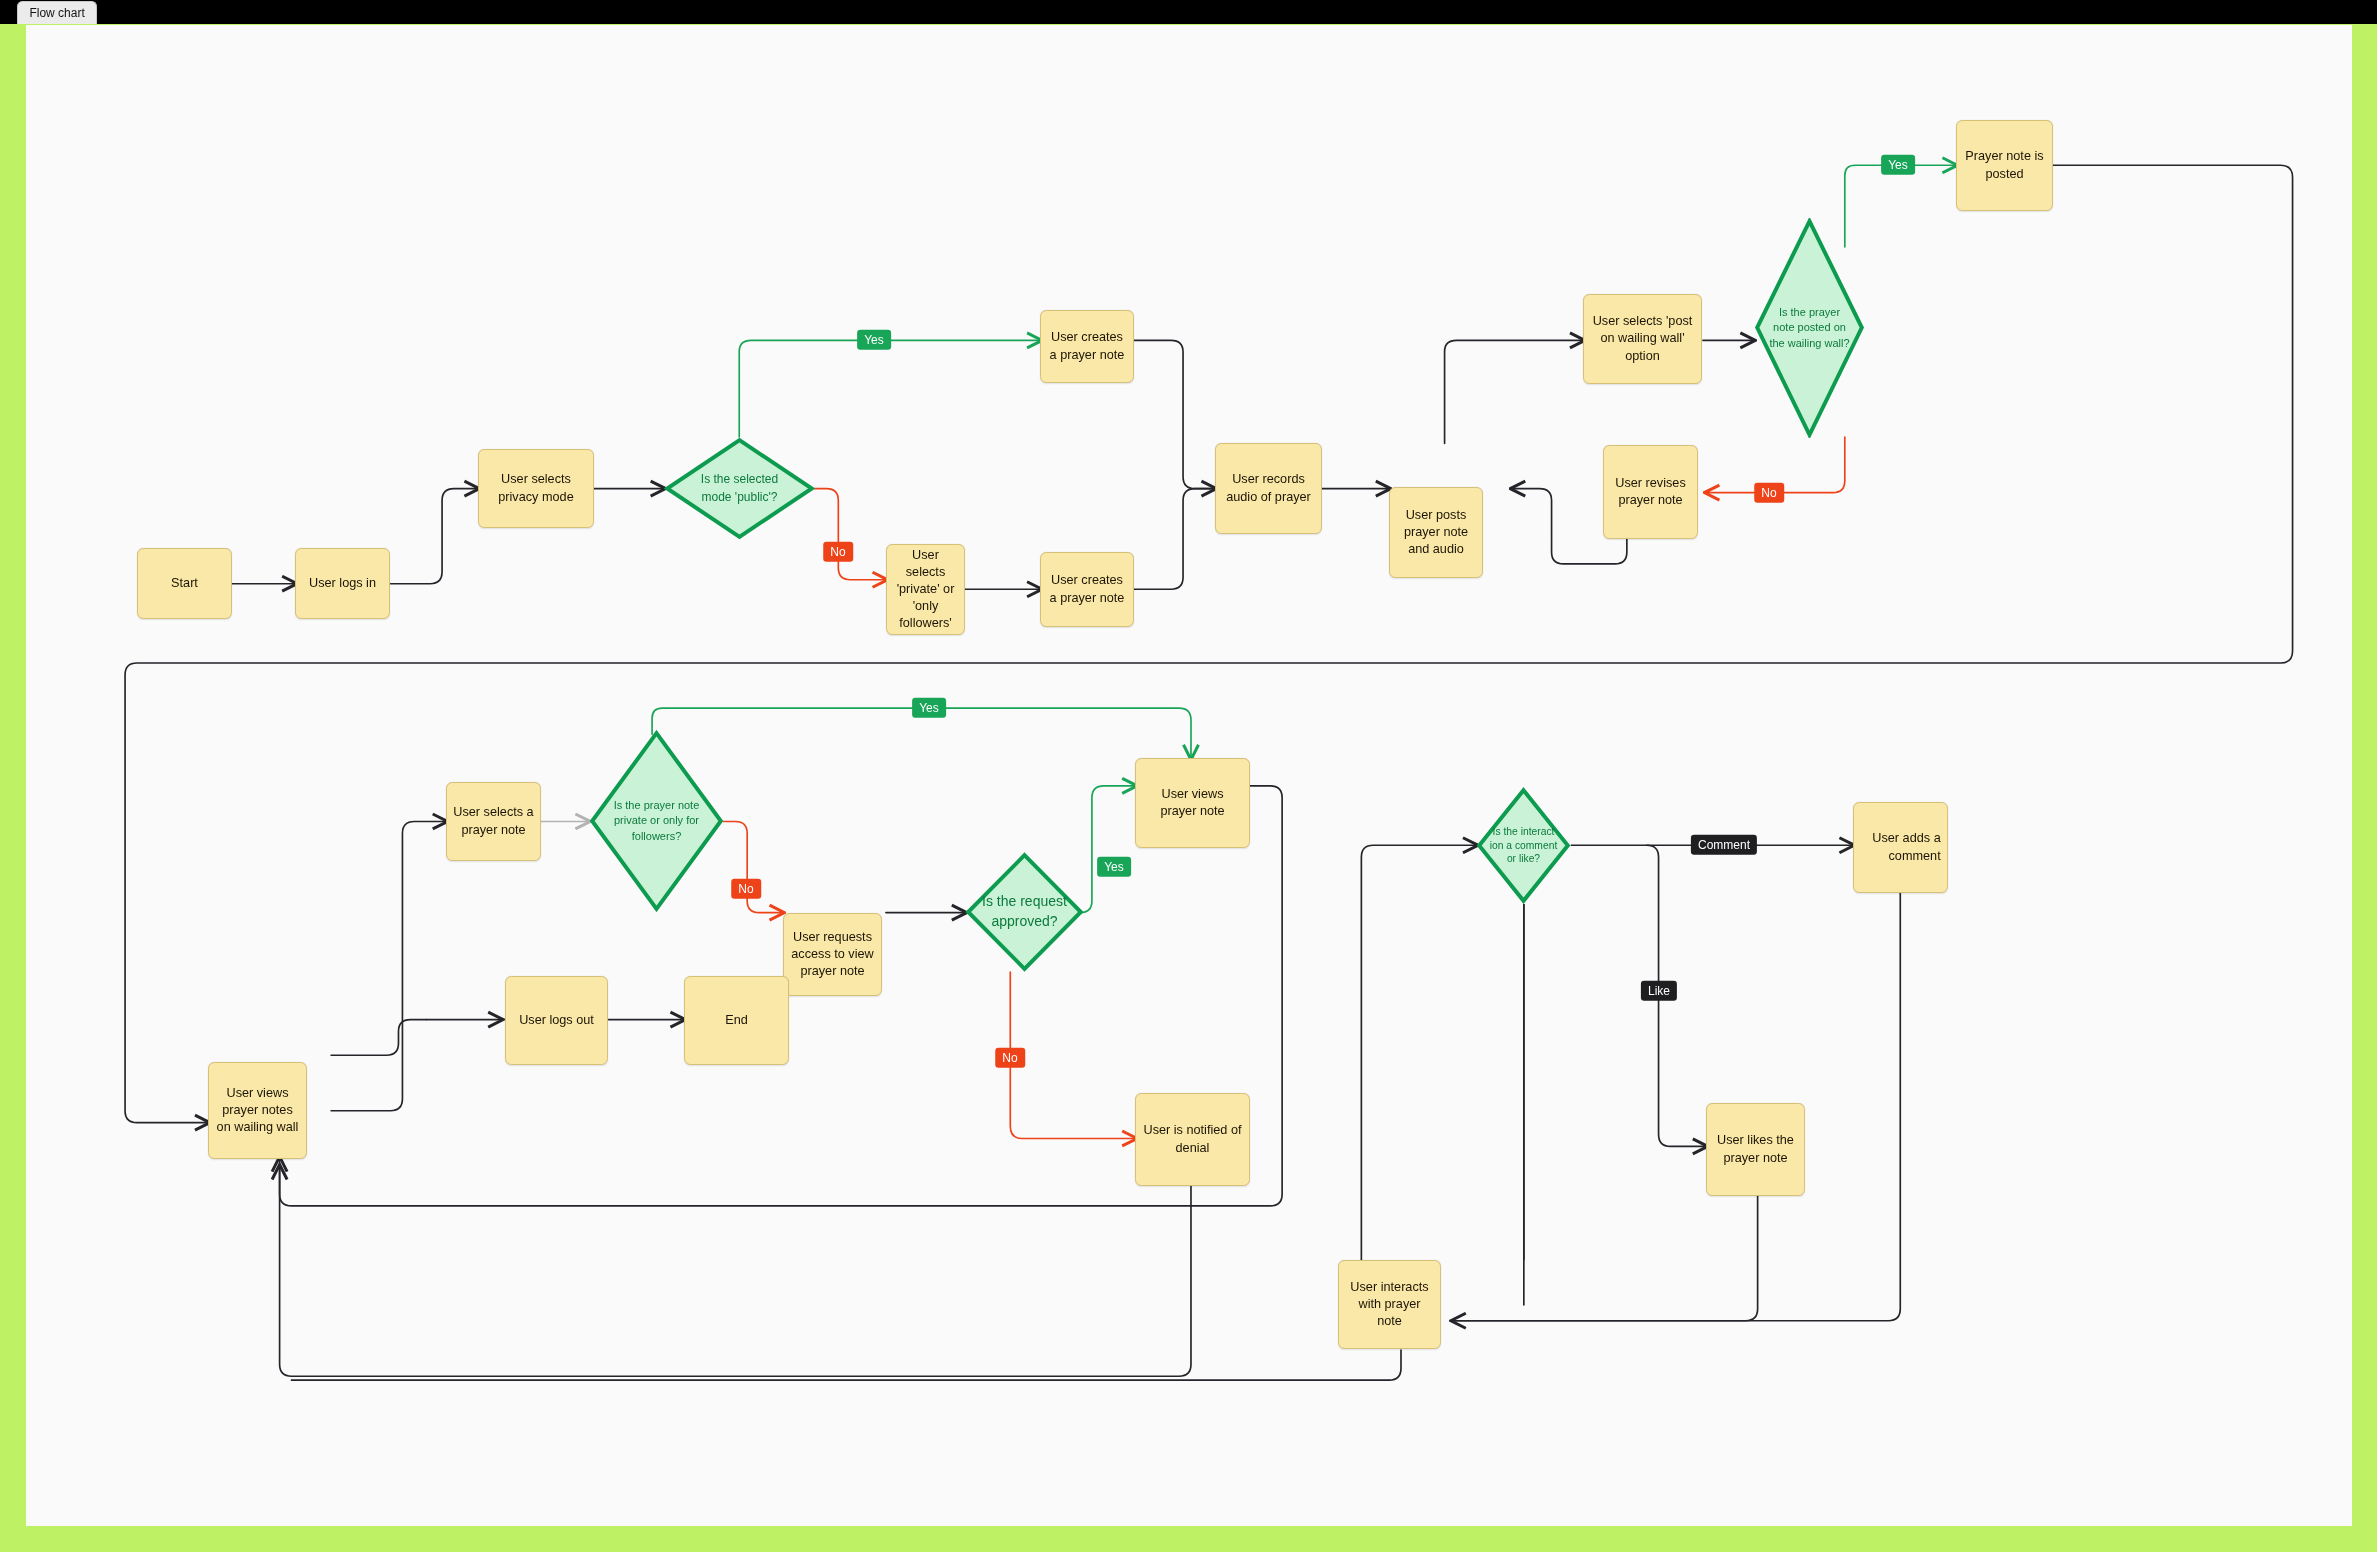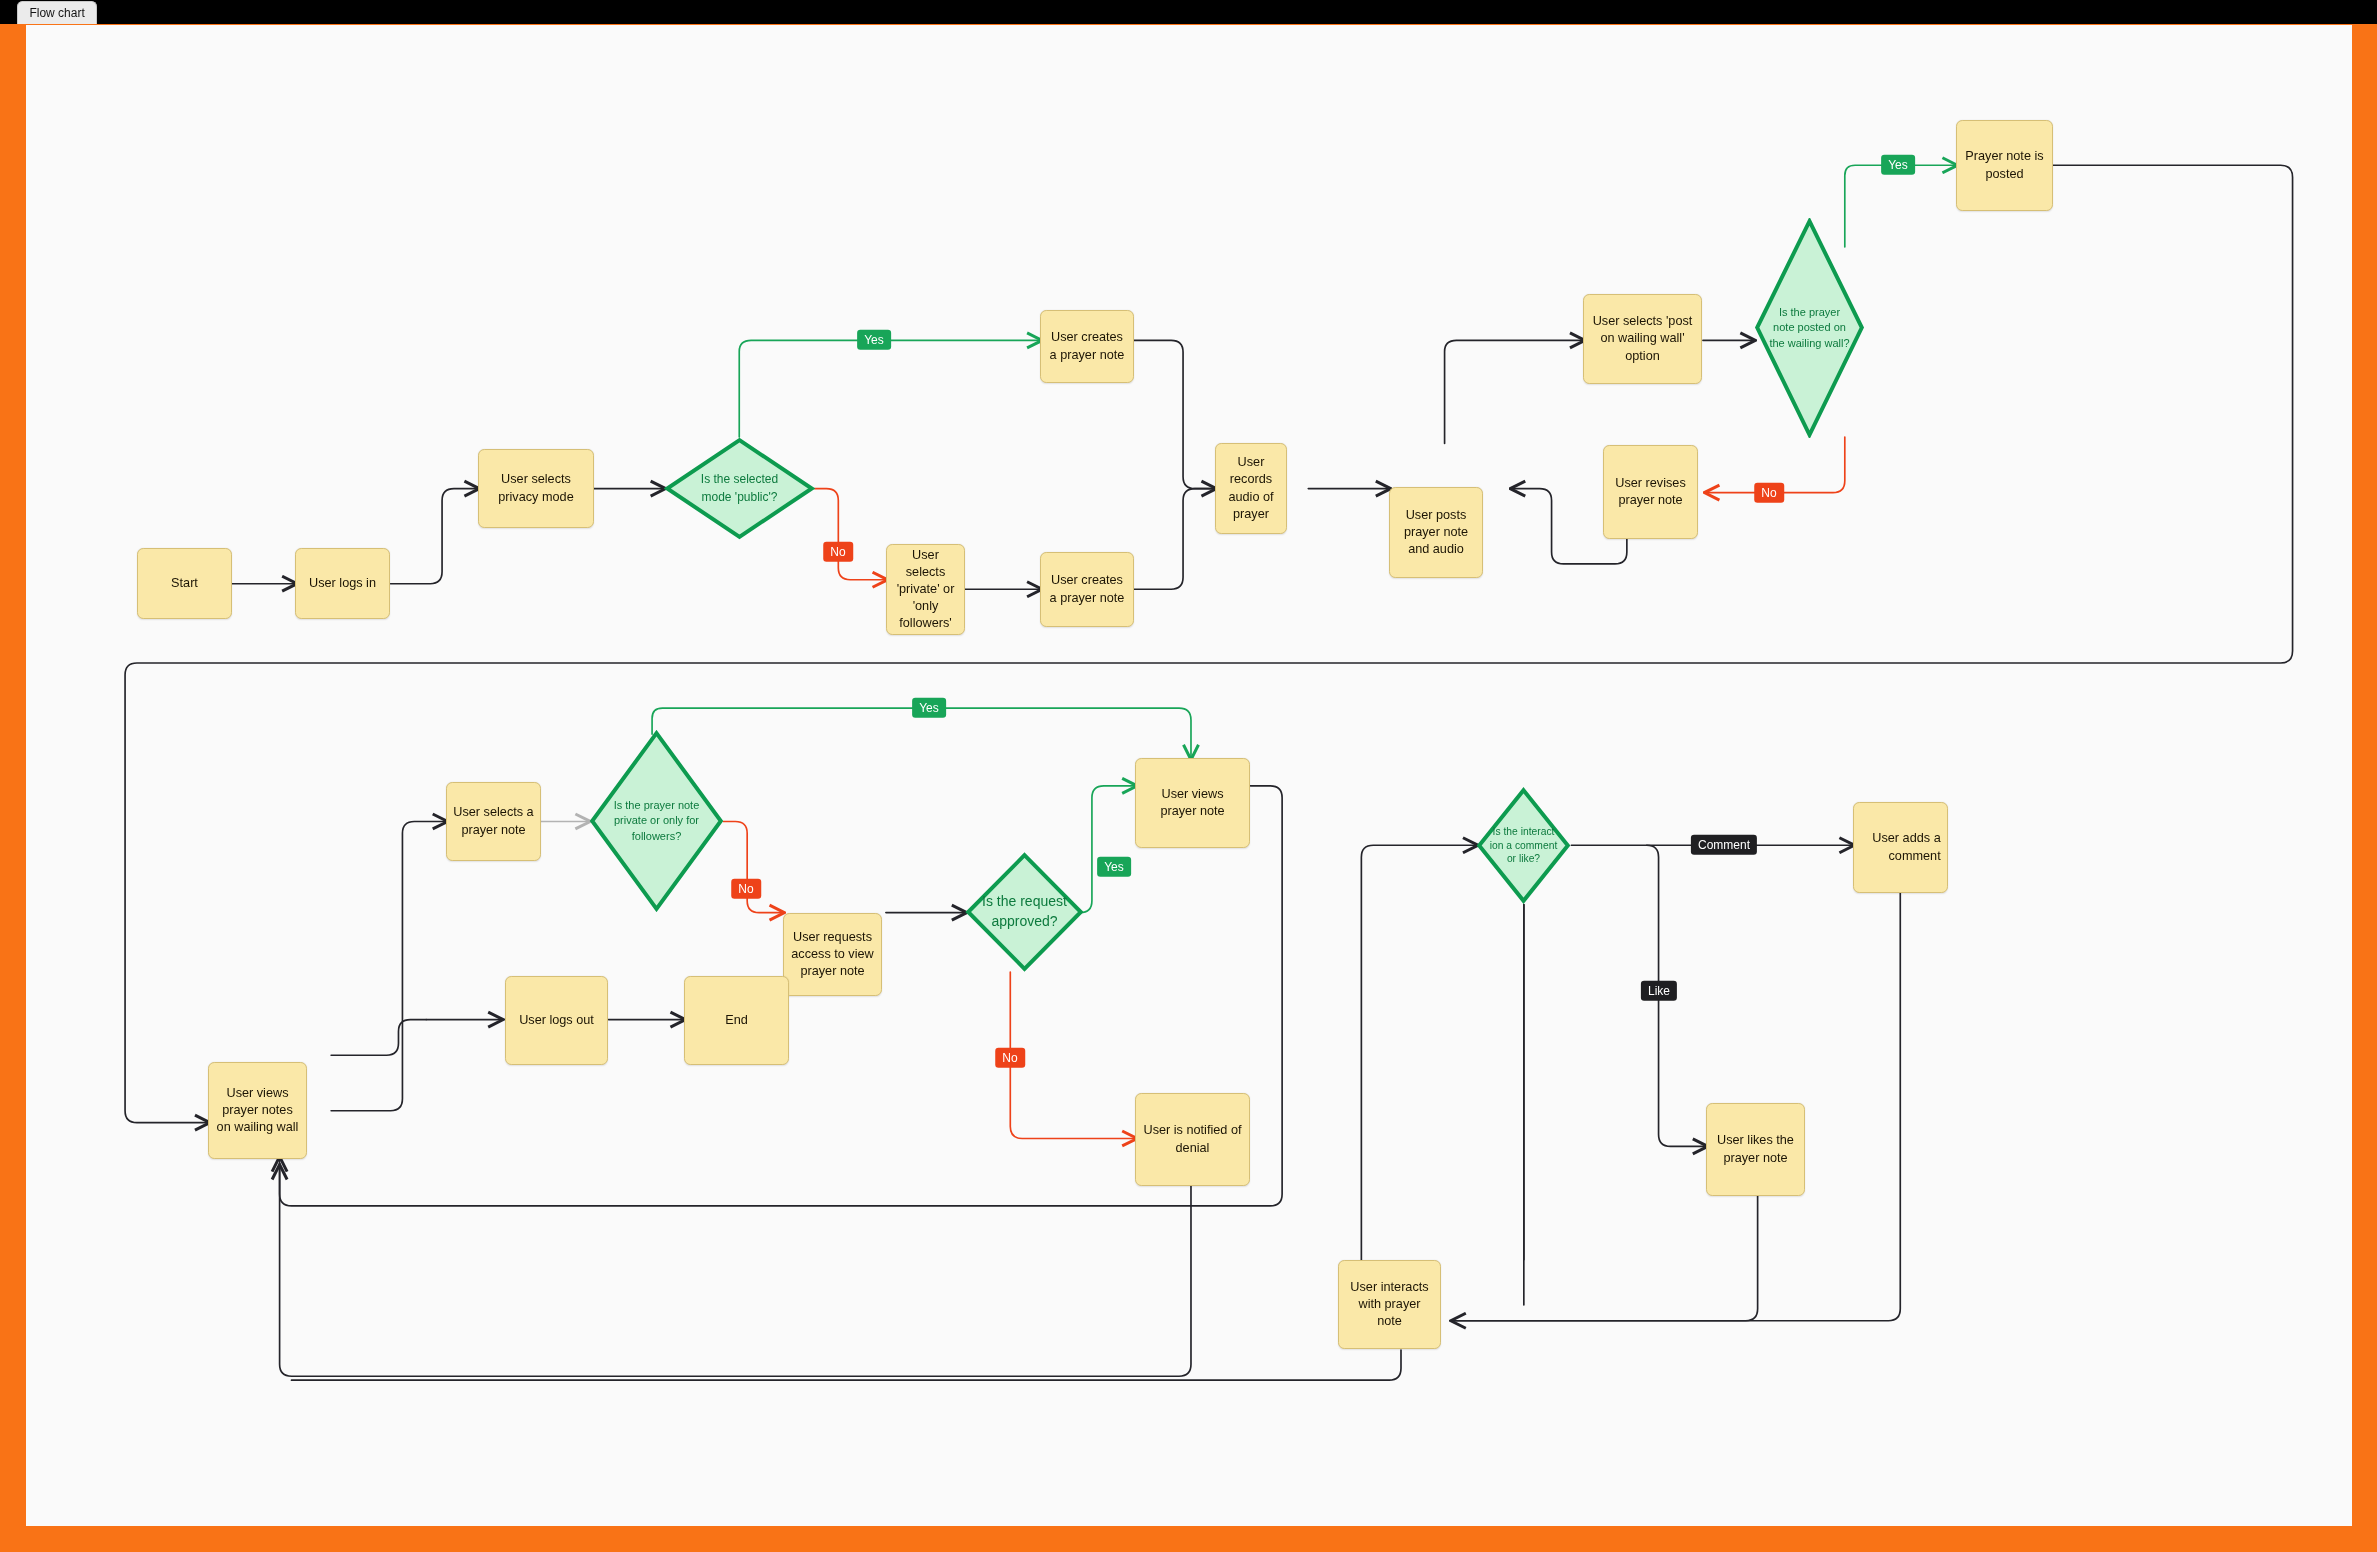--- a/index.html
+++ b/index.html
@@ -12,7 +12,7 @@
     position: relative;
     width: 2377px;
     height: 1552px;
-    background: #f97316;
+    background: #bef264;
     overflow: hidden;
   }
   

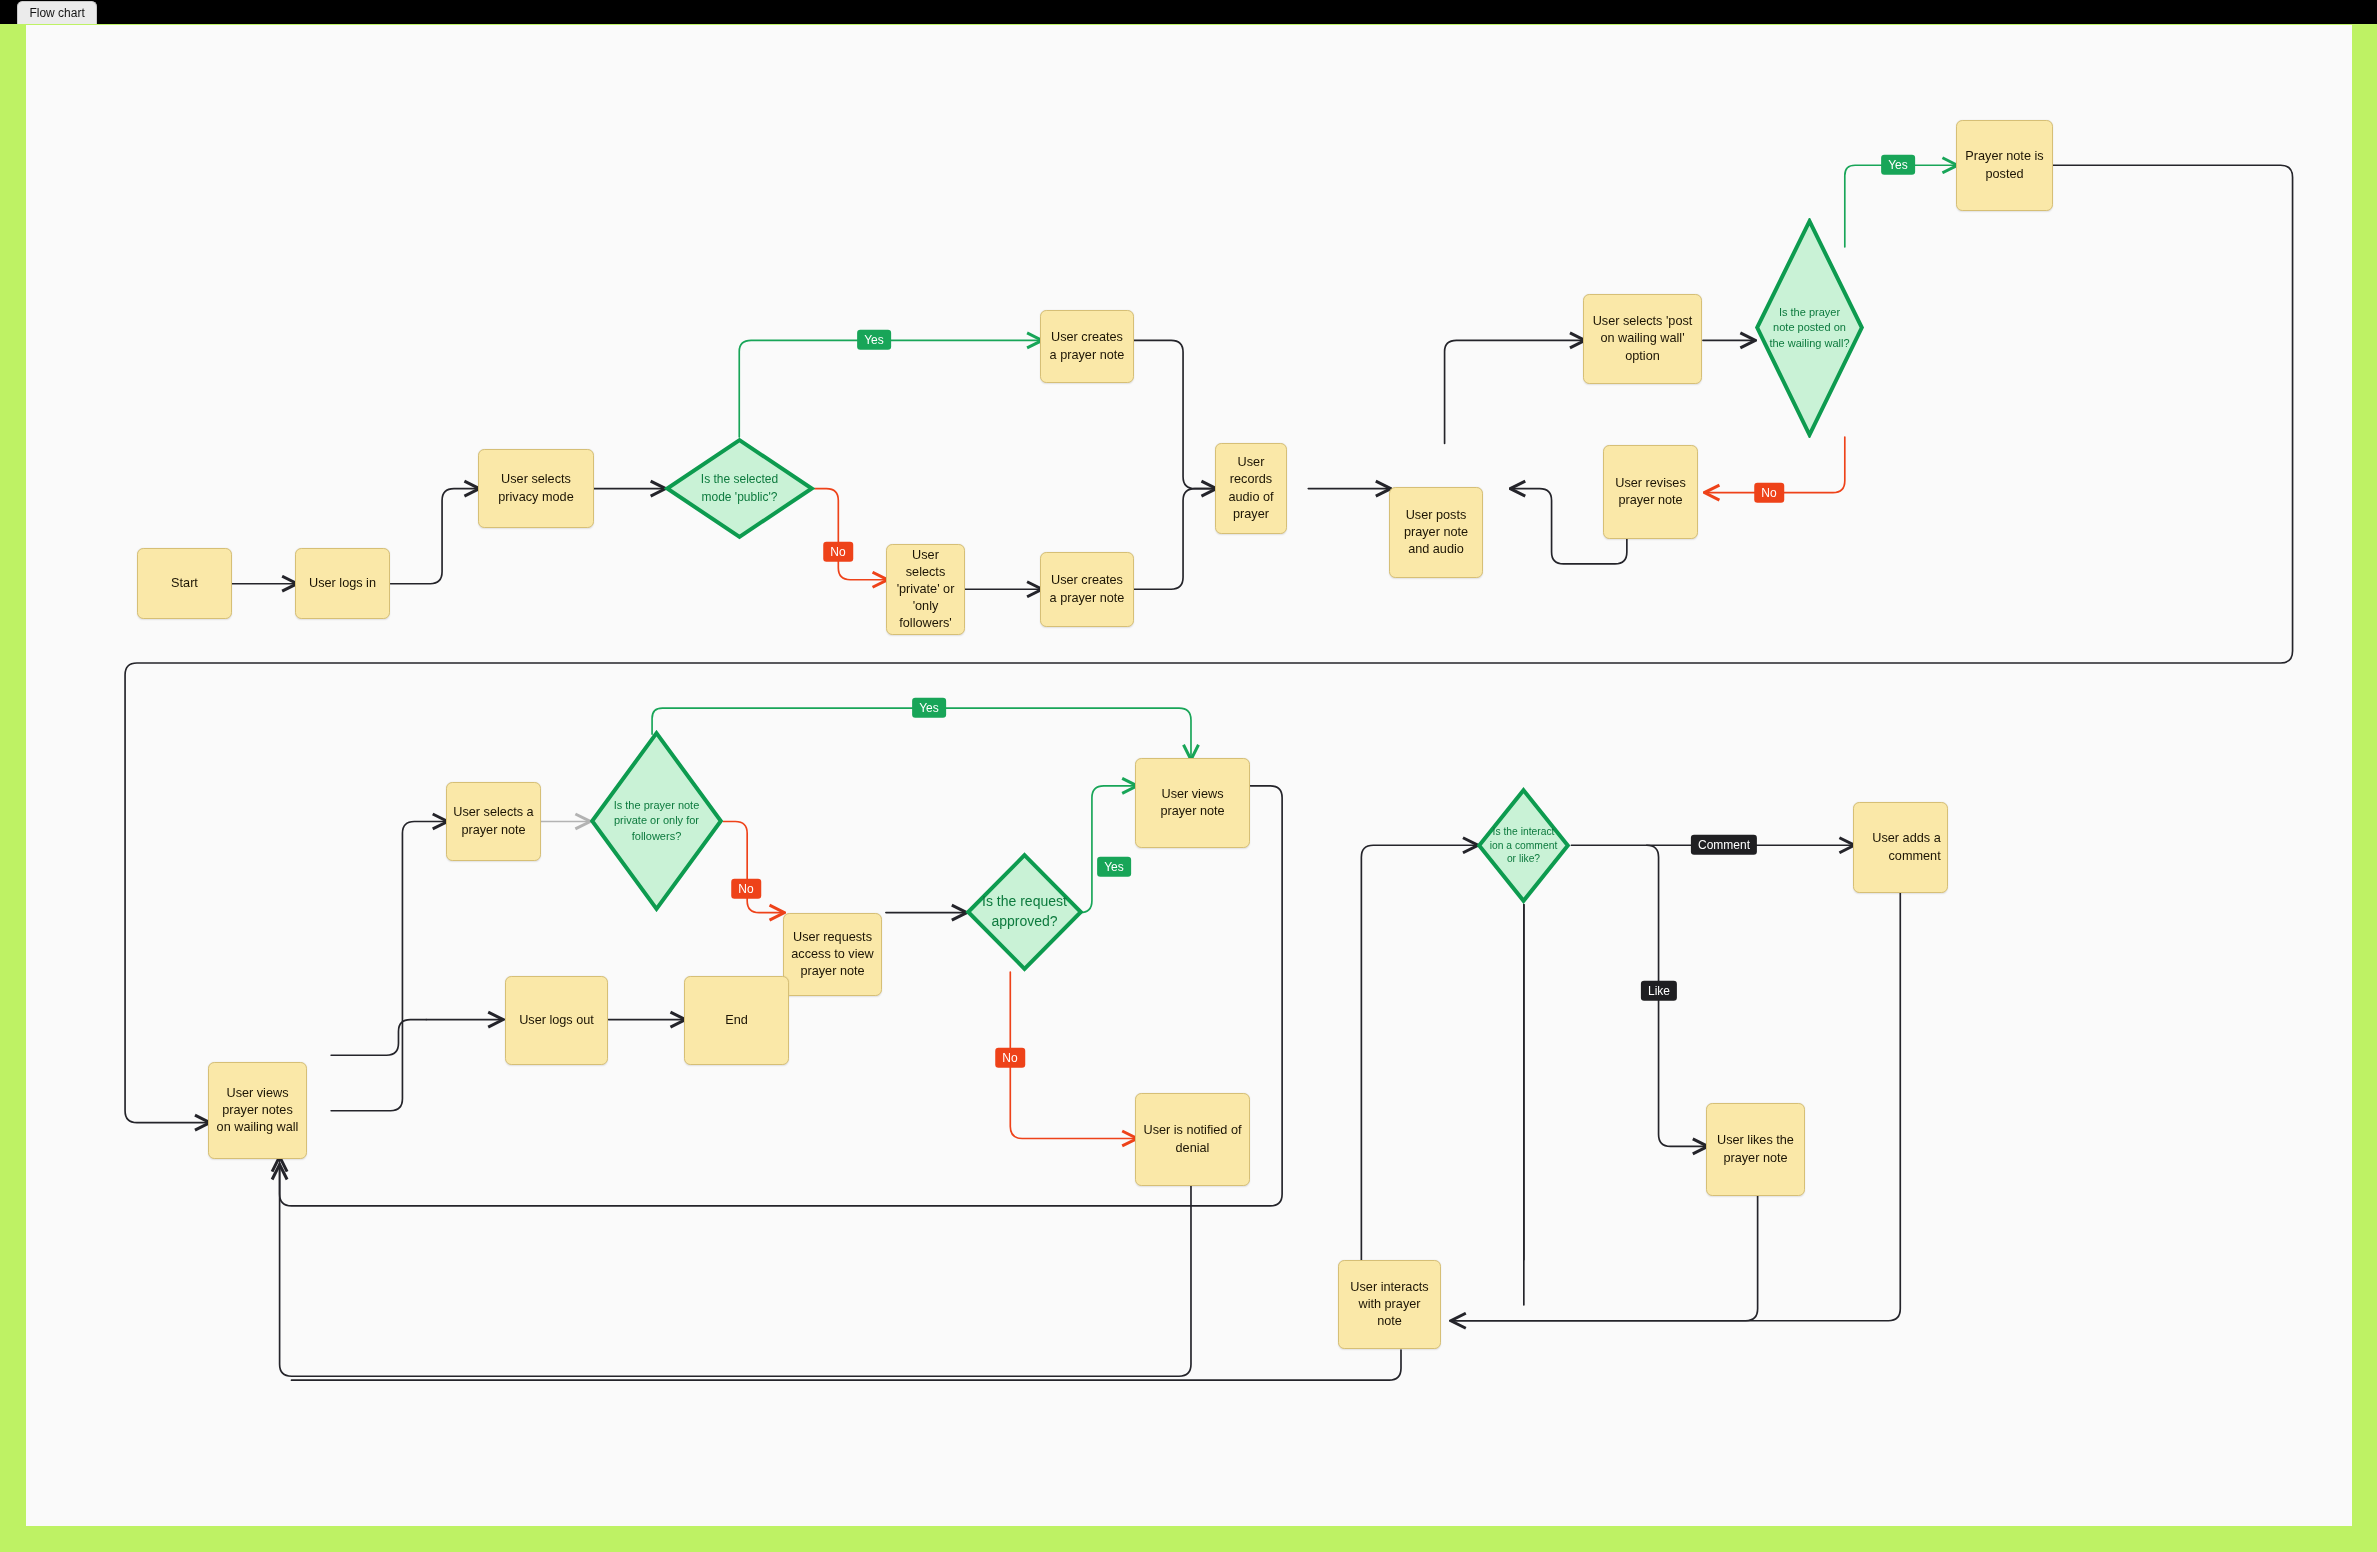--- a/index.html
+++ b/index.html
@@ -250,7 +250,7 @@
       <span>User creates a prayer note</span>
     </div>
 
-    <div class="node" style="left:1189px; top:418px; width:72px; height:91px;">
+    <div class="node" style="left:1189px; top:418px; width:107px; height:91px;">
       <span>User records audio of prayer</span>
     </div>
 

